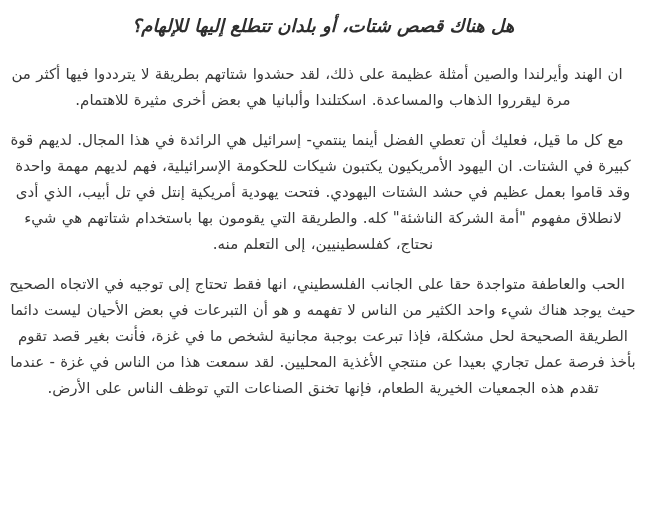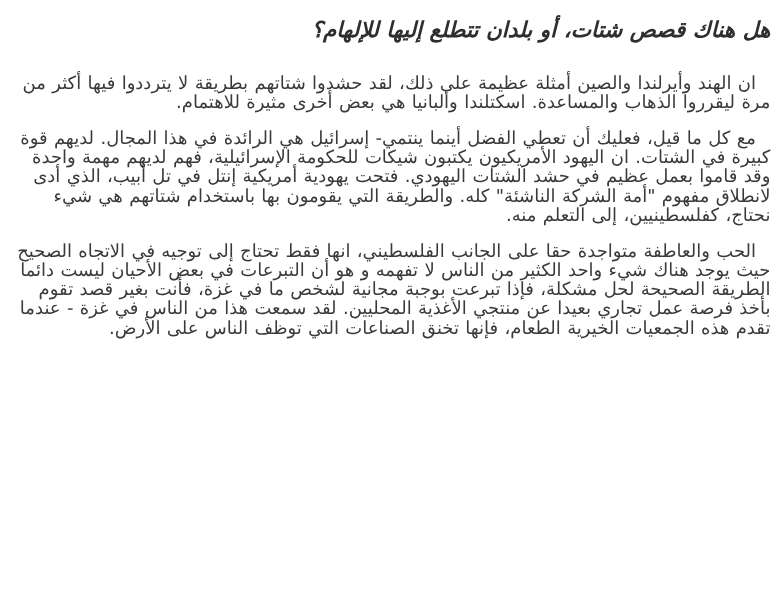--- a/index.html
+++ b/index.html
@@ -14,7 +14,7 @@
   }
   .article {
     direction: rtl;
-    text-align: right;
+    text-align: center;
     padding: 12px 3px 0 4px;
     font-family: "DejaVu Sans", sans-serif;
     box-sizing: border-box;

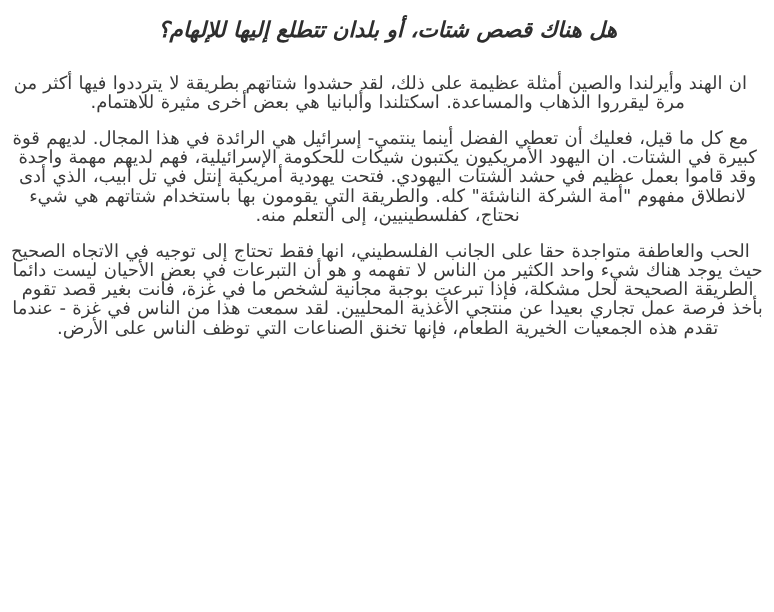--- a/index.html
+++ b/index.html
@@ -30,7 +30,7 @@
   }
   .article-paragraph {
     font-size: 15px;
-    line-height: 16px;
+    line-height: 26px;
     color: #3a3a3a;
     margin: 0 0 14px 0;
     text-indent: 12px;      

